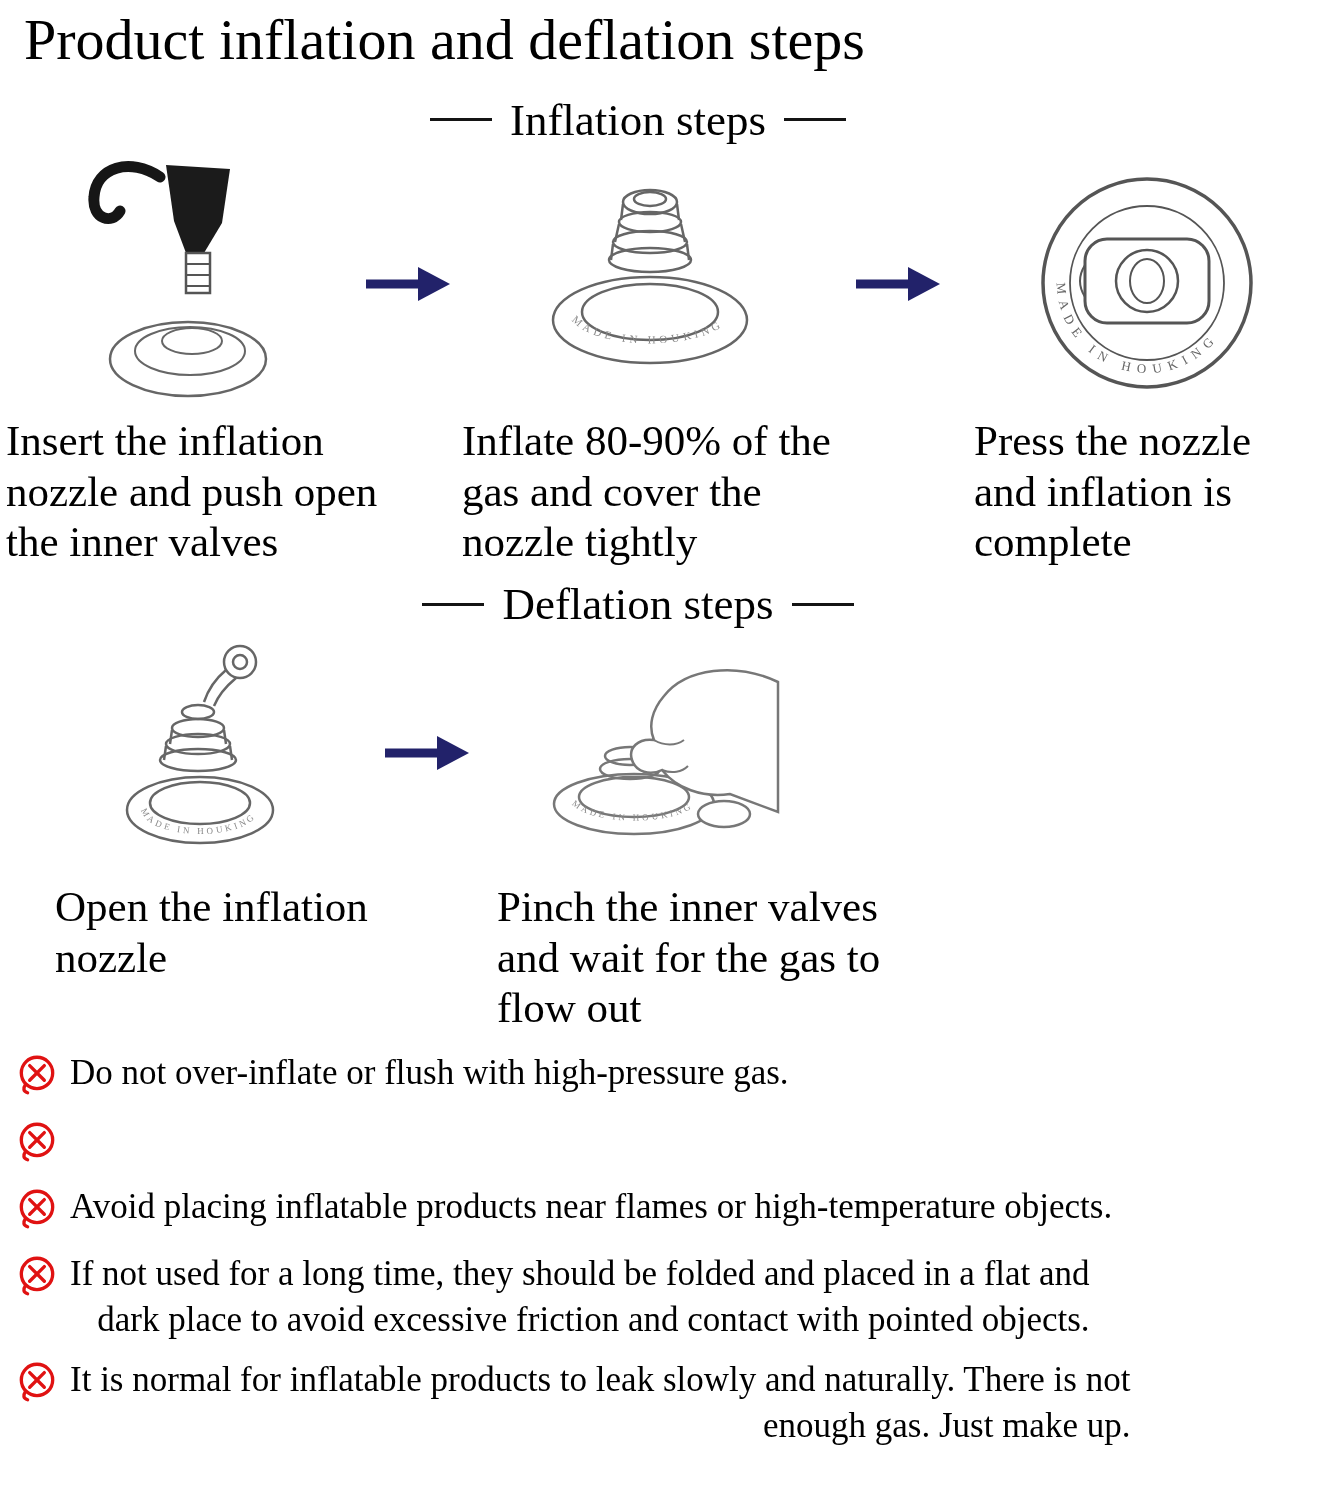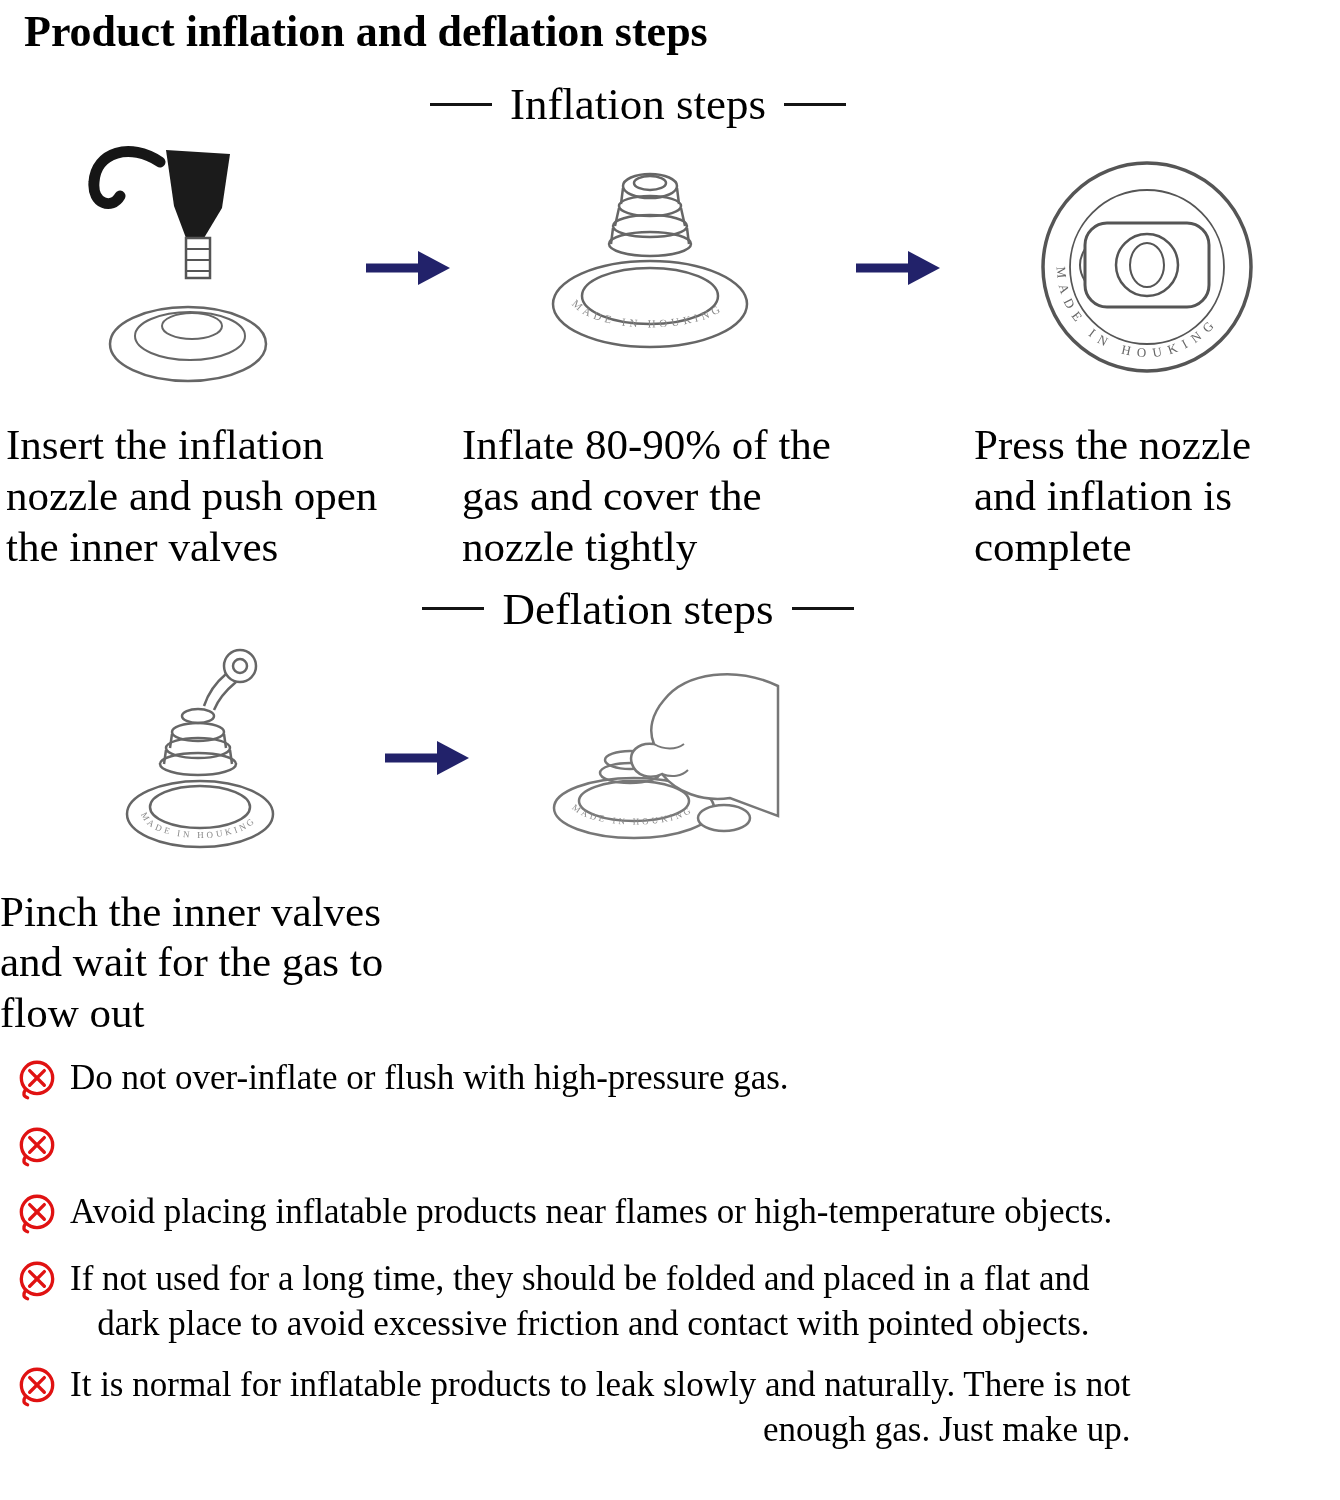--- a/index.html
+++ b/index.html
@@ -10,7 +10,7 @@
   .page { position:relative; width:1340px; height:1500px; }
 
   .title {
-    font-size:44px; font-weight:bold; line-height:1.1;
+    font-size:58px; font-weight:normal; line-height:1.1;
     margin:8px 16px 0 24px; letter-spacing:0px;
   }
 

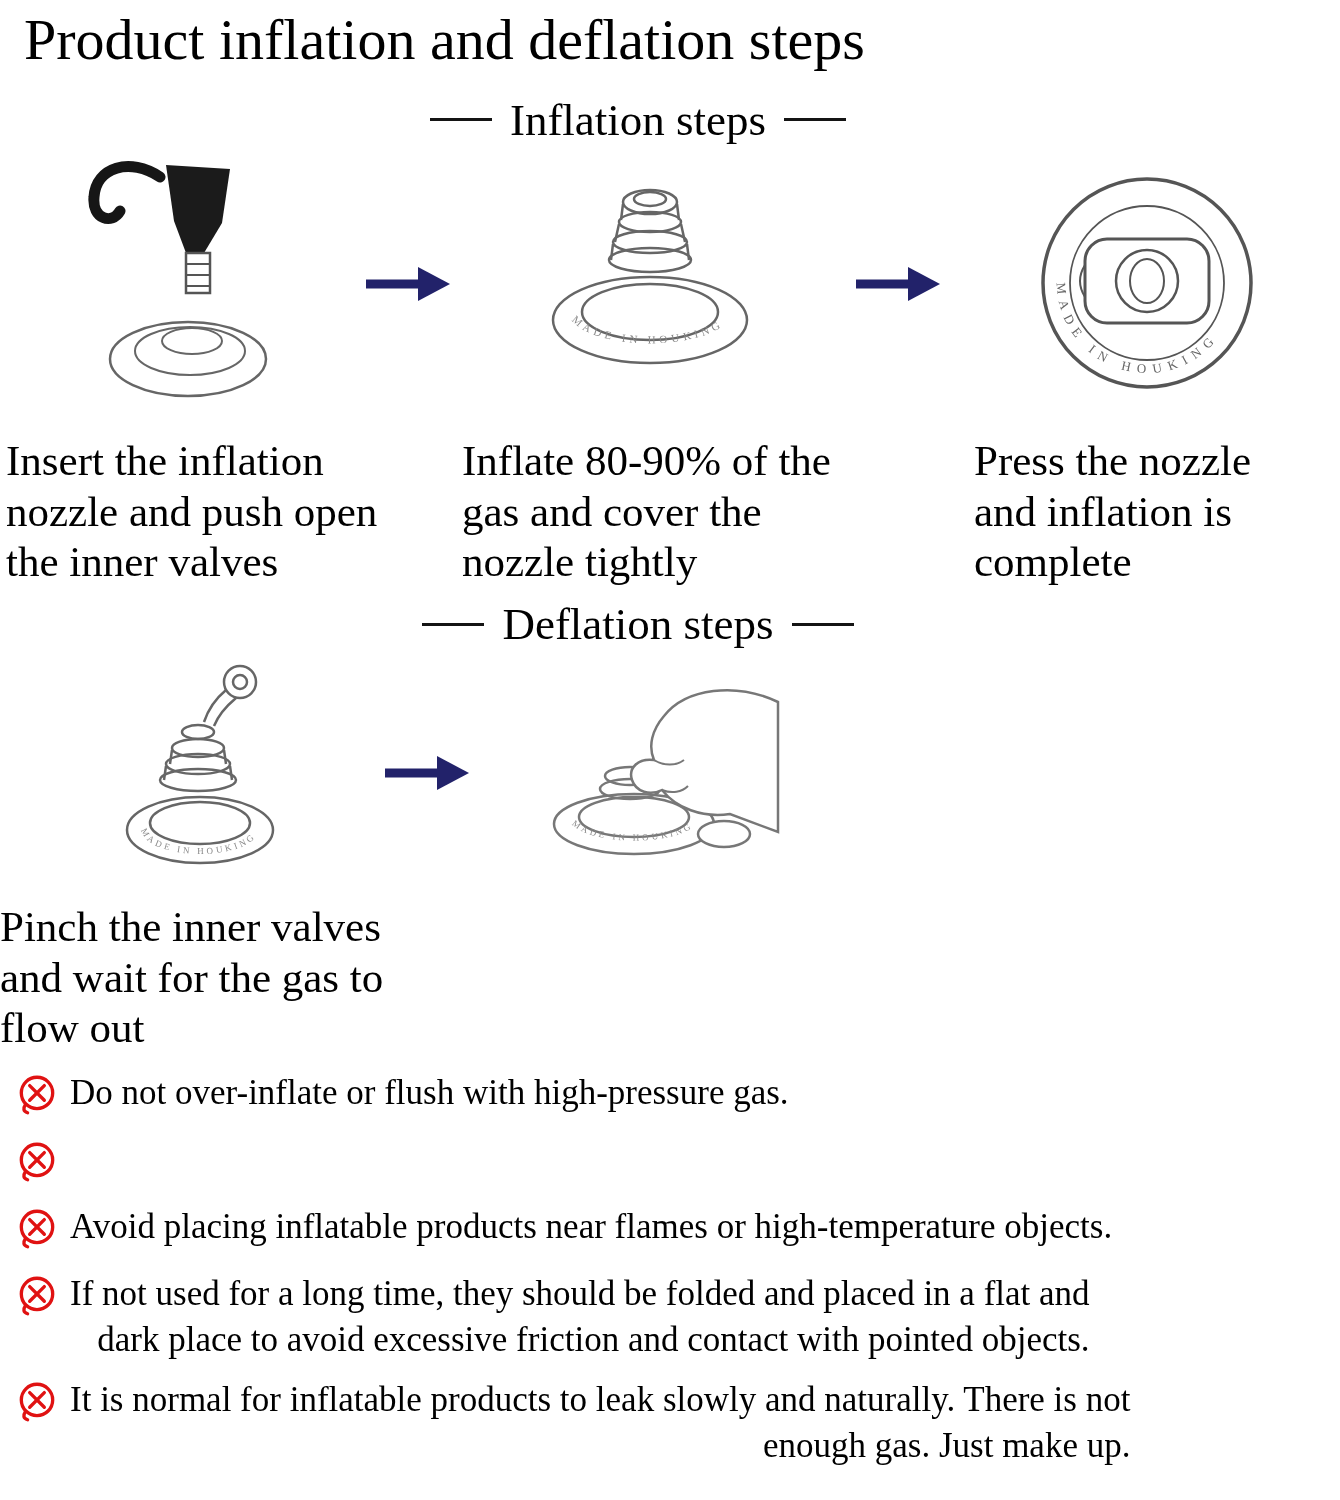--- a/index.html
+++ b/index.html
@@ -33,7 +33,7 @@
   .arrow { display:block; }
 
   .captions-row { display:flex; font-size:43px; line-height:1.18; }
-  .captions-row.inflation { margin-top:24px; }
+  .captions-row.inflation { margin-top:4px; }
   .captions-row.deflation { margin-top:8px; }
   .caption { white-space:pre-line; }
   .cap-i1 { width:462px; padding-left:6px; }

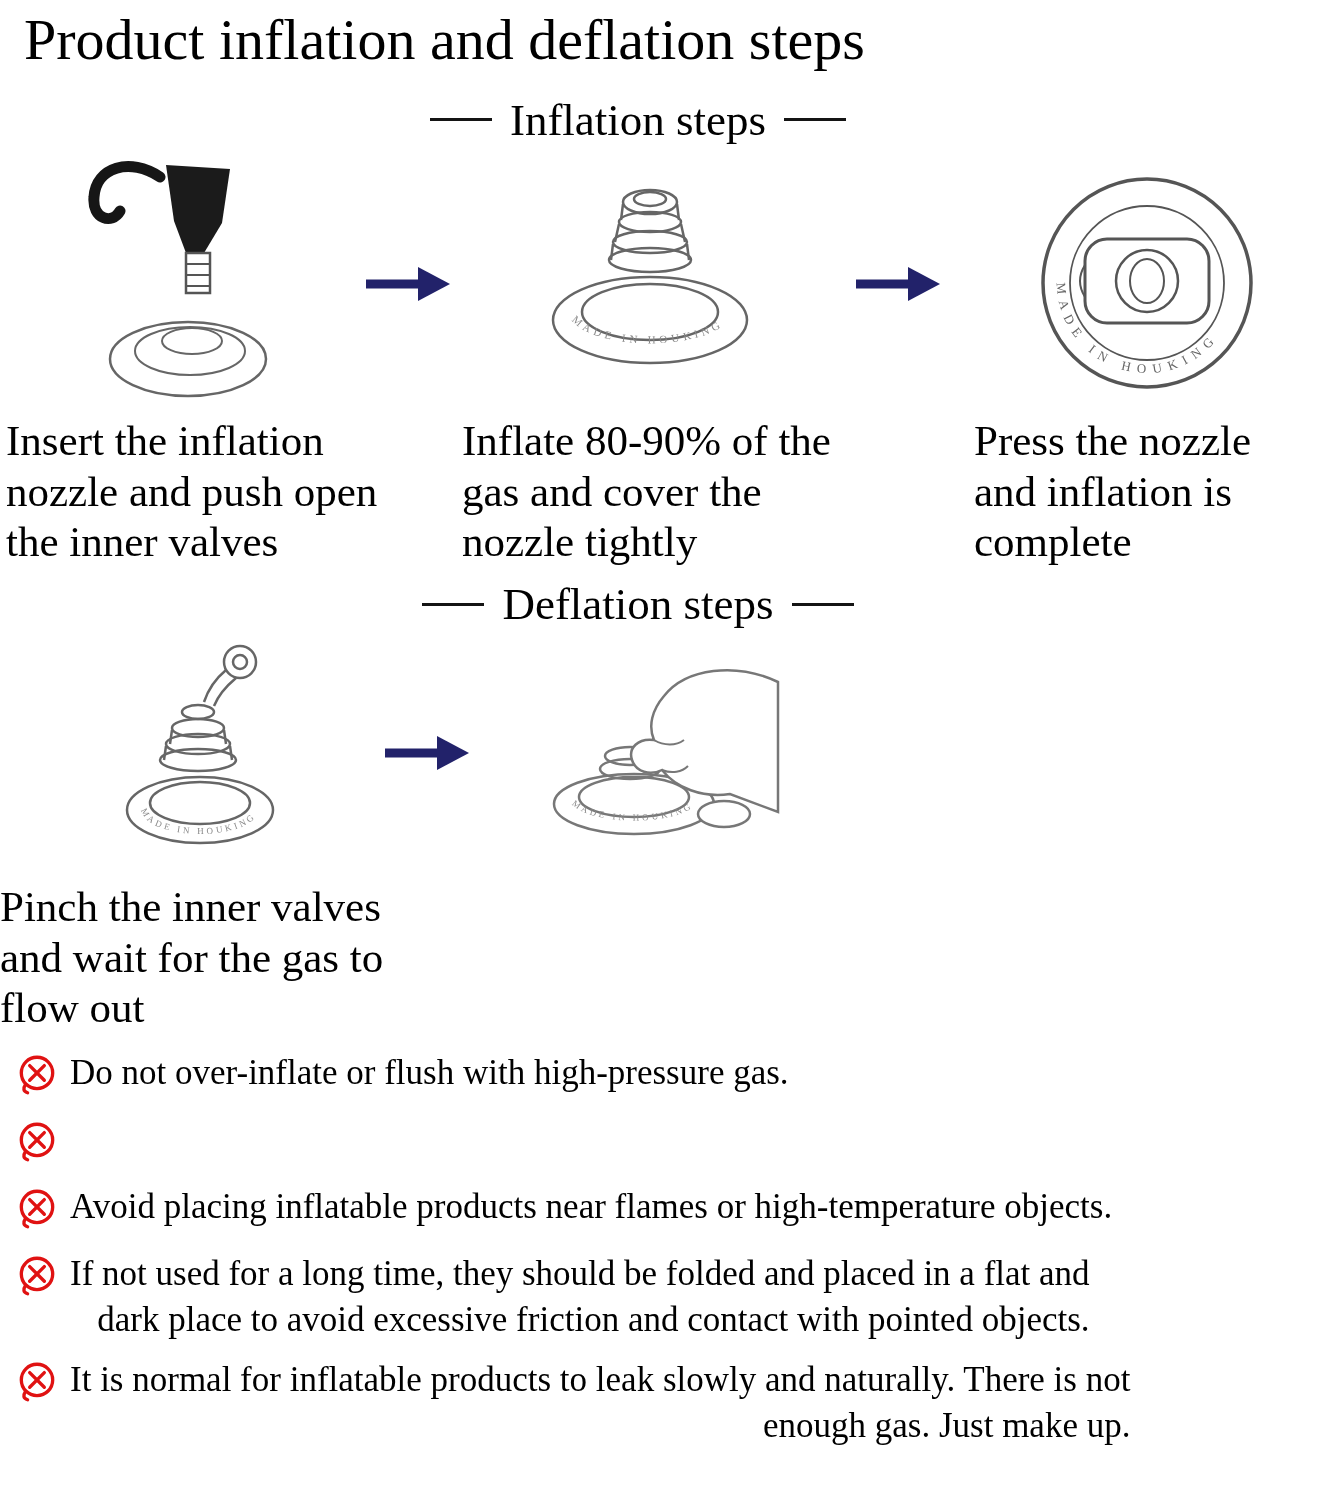--- a/index.html
+++ b/index.html
@@ -212,6 +212,8 @@
   </div>
 
   <div class="captions-row deflation">
+    <p class="caption cap-d1">Open the inflation
+nozzle</p>
     <p class="caption cap-d2">Pinch the inner valves
 and wait for the gas to
 flow out</p>

